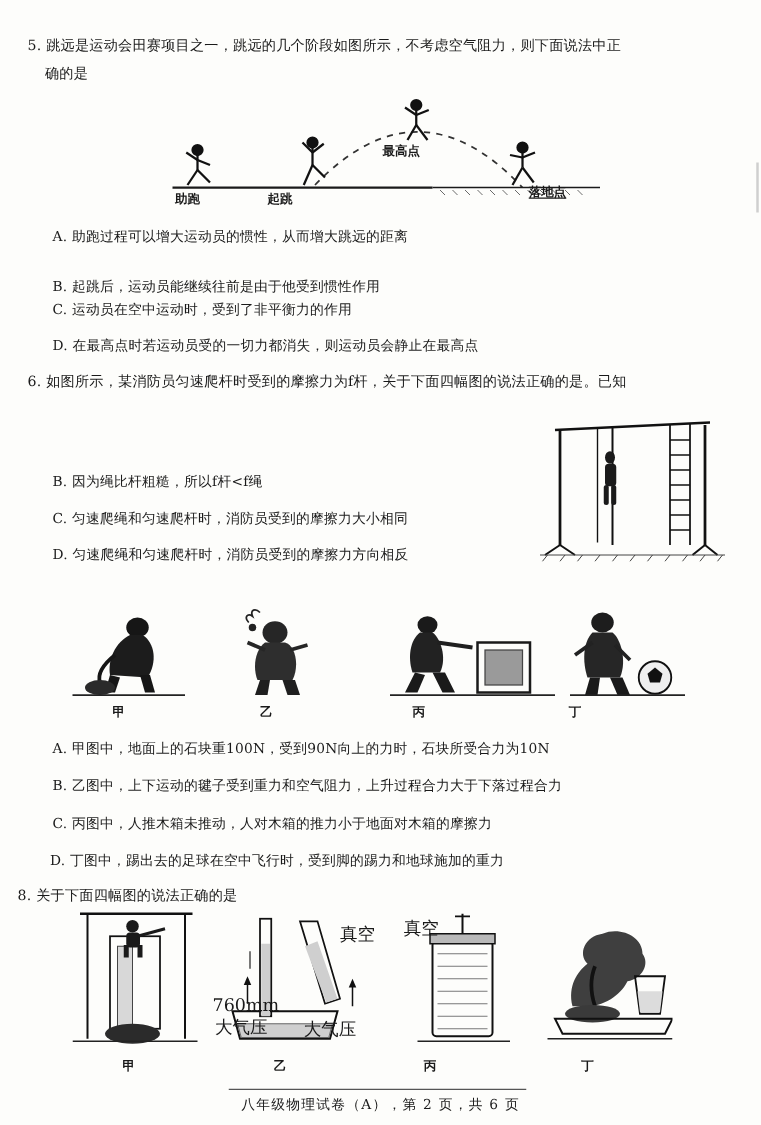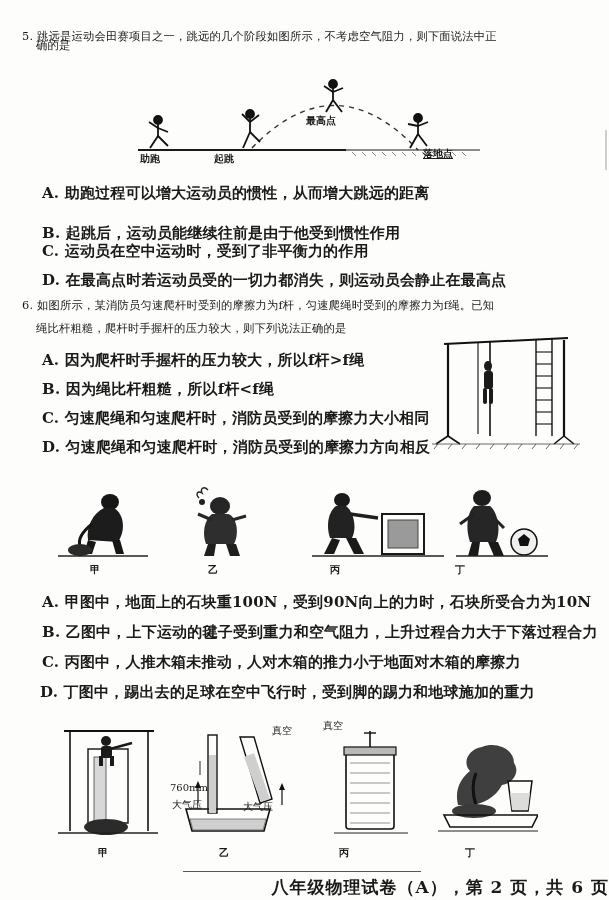--- a/index.html
+++ b/index.html
@@ -85,7 +85,7 @@
       <span>5.</span>
       <span>跳远是运动会田赛项目之一，跳远的几个阶段如图所示，不考虑空气阻力，则下面说法中正</span>
     </div>
-    <div class="stem" style="left:36px; top:37px; width:560px;">
+    <div class="stem" style="left:36px; top:50px; width:560px;">
       <span>确的是</span>
     </div>
 

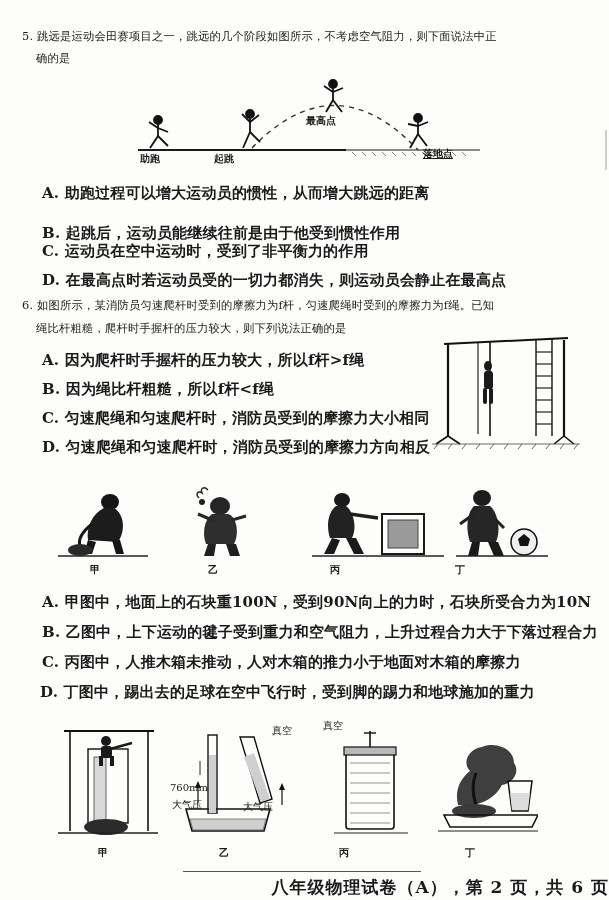--- a/index.html
+++ b/index.html
@@ -35,10 +35,9 @@
   }
   .opt {
     position: absolute;
-    font-size: 15px;
+    font-size: 11px;
     line-height: 1.6;
     letter-spacing: 0.2px;
-    font-weight: bold;
   }
   .lbl {
     position: absolute;

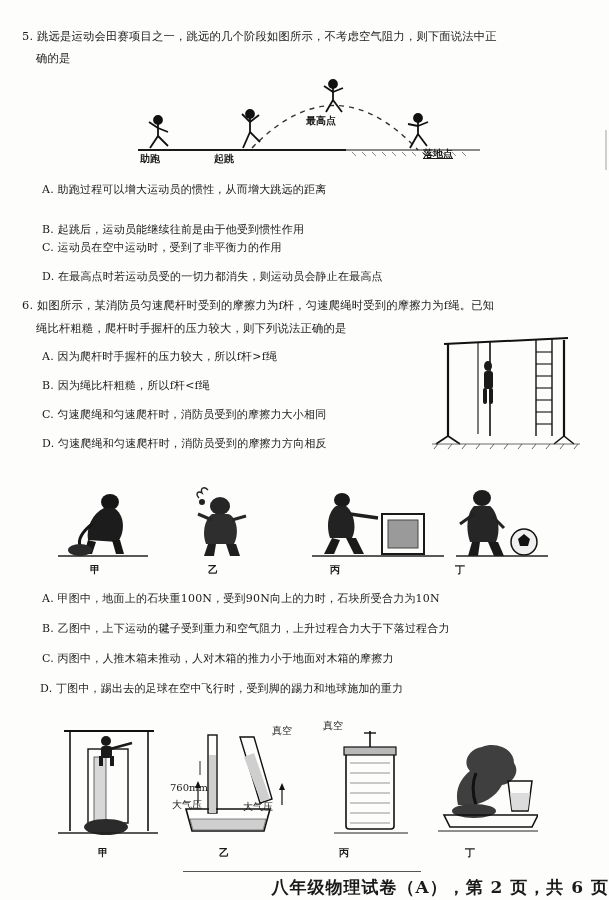--- a/index.html
+++ b/index.html
@@ -160,7 +160,7 @@
 
     <div class="stem" style="left:22px; top:297px; width:570px;">
       <span>6.</span>
-      <span>如图所示，某消防员匀速爬杆时受到的摩擦力为f杆，匀速爬绳时受到的摩擦力为f绳。已知</span>
+      <span>如图所示，某消防员匀速爬杆时受到的摩擦力为f杆，关于下面四幅图的说法正确的是。已知</span>
     </div>
     <div class="stem" style="left:36px; top:320px; width:560px;">
       <span>绳比杆粗糙，爬杆时手握杆的压力较大，则下列说法正确的是</span>

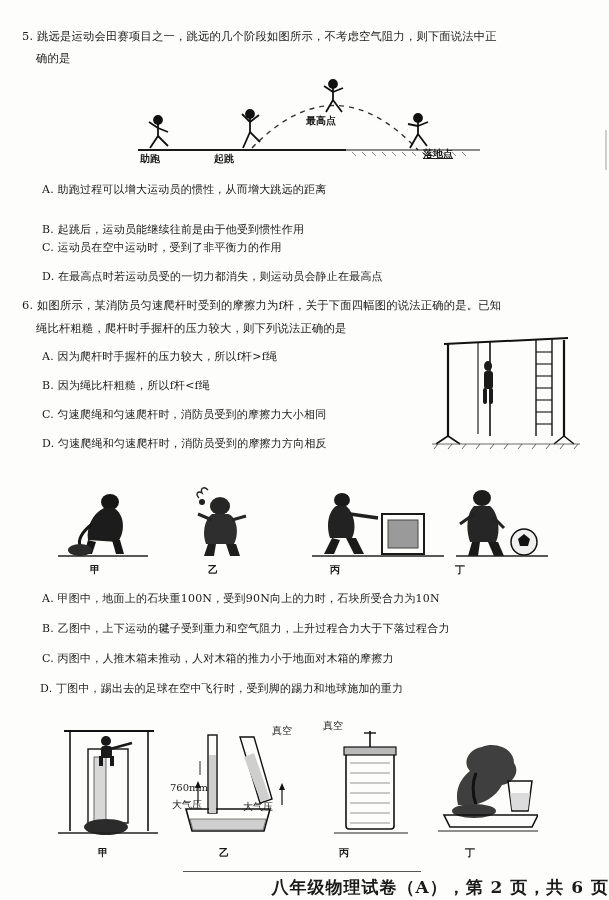--- a/index.html
+++ b/index.html
@@ -162,9 +162,6 @@
       <span>6.</span>
       <span>如图所示，某消防员匀速爬杆时受到的摩擦力为f杆，关于下面四幅图的说法正确的是。已知</span>
     </div>
-    <div class="stem" style="left:36px; top:320px; width:560px;">
-      <span>绳比杆粗糙，爬杆时手握杆的压力较大，则下列说法正确的是</span>
-    </div>
 
     <div class="opt" style="left:42px; top:348px;">A. 因为爬杆时手握杆的压力较大，所以f杆&gt;f绳</div>
     <div class="opt" style="left:42px; top:377px;">B. 因为绳比杆粗糙，所以f杆&lt;f绳</div>

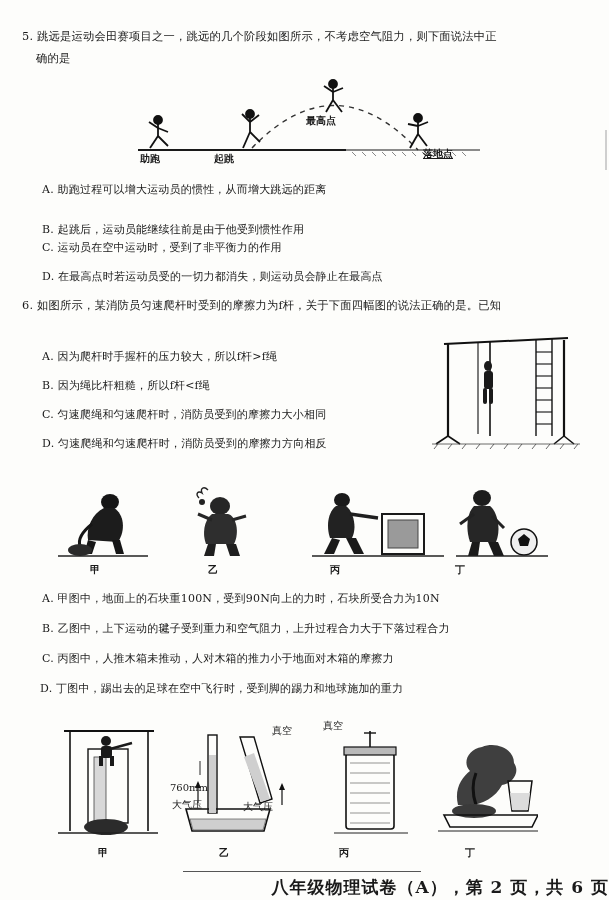--- a/index.html
+++ b/index.html
@@ -163,7 +163,6 @@
       <span>如图所示，某消防员匀速爬杆时受到的摩擦力为f杆，关于下面四幅图的说法正确的是。已知</span>
     </div>
 
-    <div class="opt" style="left:42px; top:348px;">A. 因为爬杆时手握杆的压力较大，所以f杆&gt;f绳</div>
     <div class="opt" style="left:42px; top:377px;">B. 因为绳比杆粗糙，所以f杆&lt;f绳</div>
     <div class="opt" style="left:42px; top:406px;text-align:center;">C. 匀速爬绳和匀速爬杆时，消防员受到的摩擦力大小相同</div>
     <div class="opt" style="left:42px; top:435px;">D. 匀速爬绳和匀速爬杆时，消防员受到的摩擦力方向相反</div>

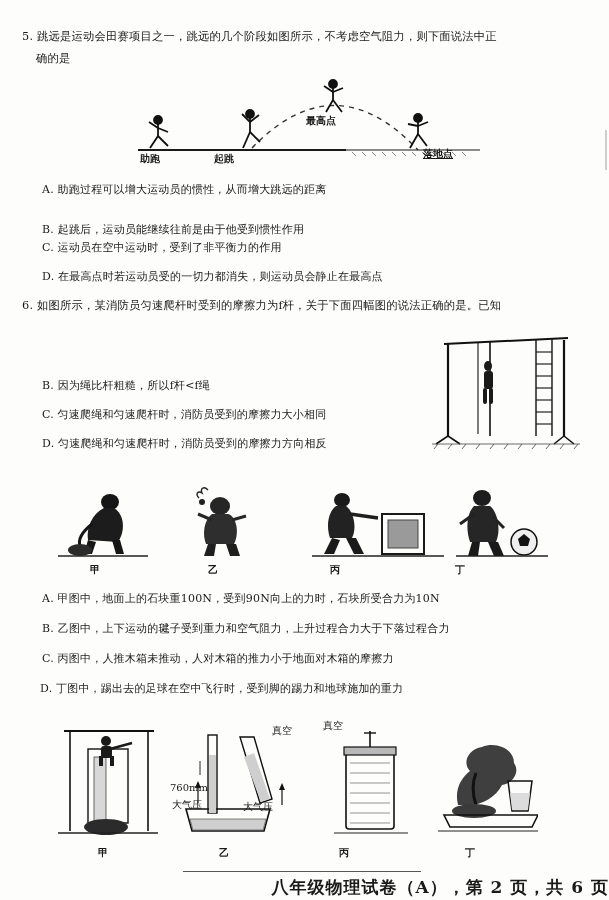--- a/index.html
+++ b/index.html
@@ -277,6 +277,10 @@
     <div class="opt" style="left:42px; top:650px;">C. 丙图中，人推木箱未推动，人对木箱的推力小于地面对木箱的摩擦力</div>
     <div class="opt" style="left:40px; top:680px;">D. 丁图中，踢出去的足球在空中飞行时，受到脚的踢力和地球施加的重力</div>
 
+    <div class="stem" style="left:14px; top:708px; width:570px;">
+      <span>8.</span>
+      <span>关于下面四幅图的说法正确的是</span>
+    </div>
 
     <div class="fig" style="left:58px; top:727px; width:480px; height:115px;">
       <svg width="480" height="115" viewBox="0 0 480 115">

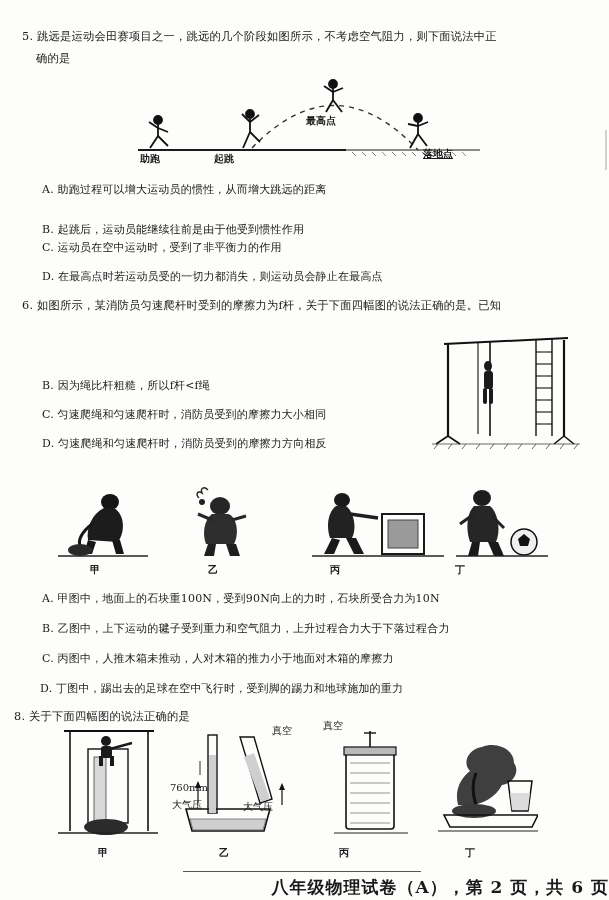--- a/index.html
+++ b/index.html
@@ -46,7 +46,8 @@
   }
   .smalllbl {
     position: absolute;
-    font-size: 10px;
+    font-size: 14px;
+    margin-top: 15px;
   }
   .fig {
     position: absolute;

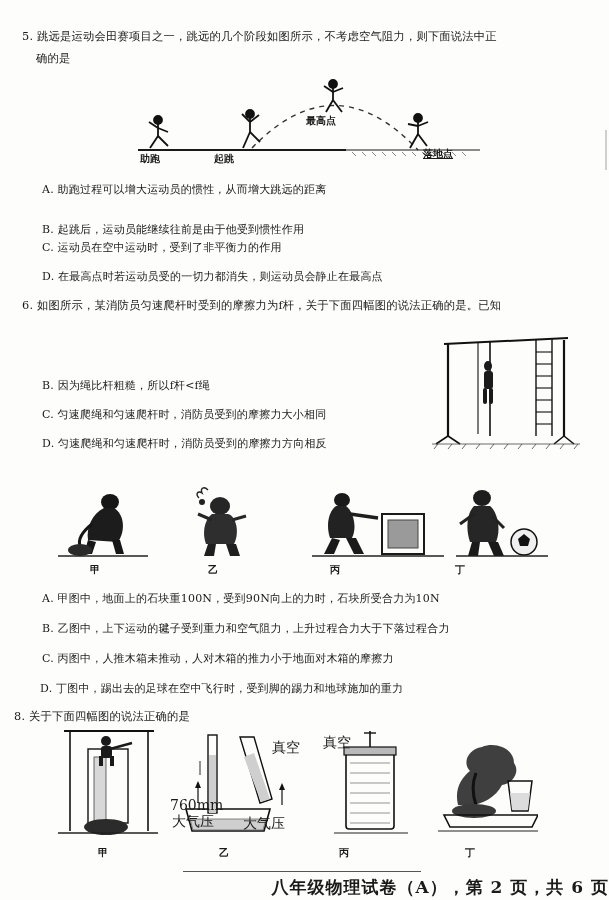--- a/index.html
+++ b/index.html
@@ -56,9 +56,9 @@
     position: absolute;
     left: 0;
     width: 609px;
-    text-align: right;
-    font-size: 17px;
-    font-weight: bold;
+    text-align: center;
+    font-size: 11px;
+    font-weight: normal;
     letter-spacing: 1px;
   }
   .footer-rule {

